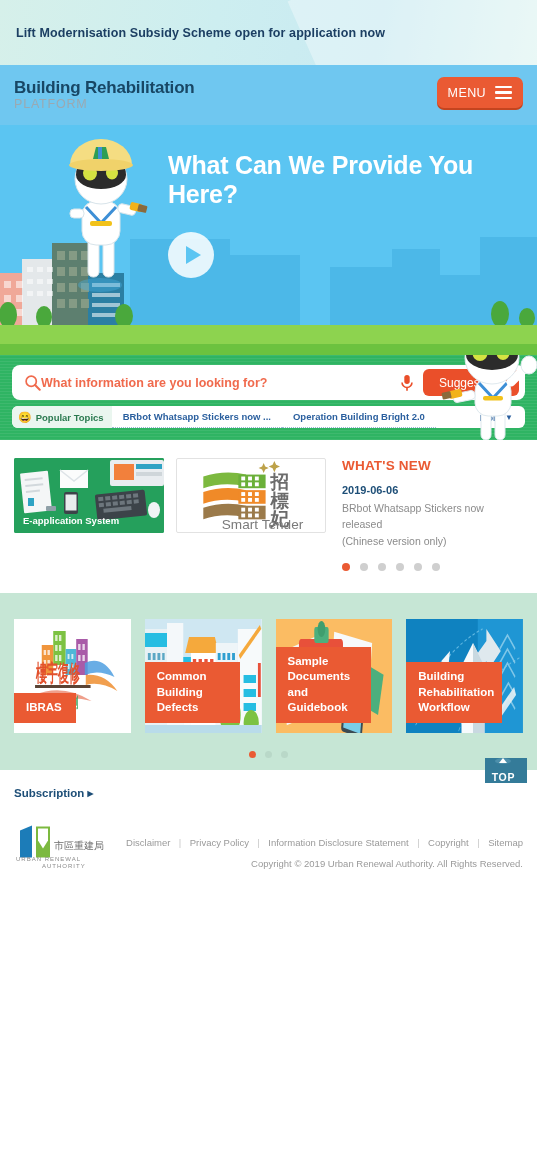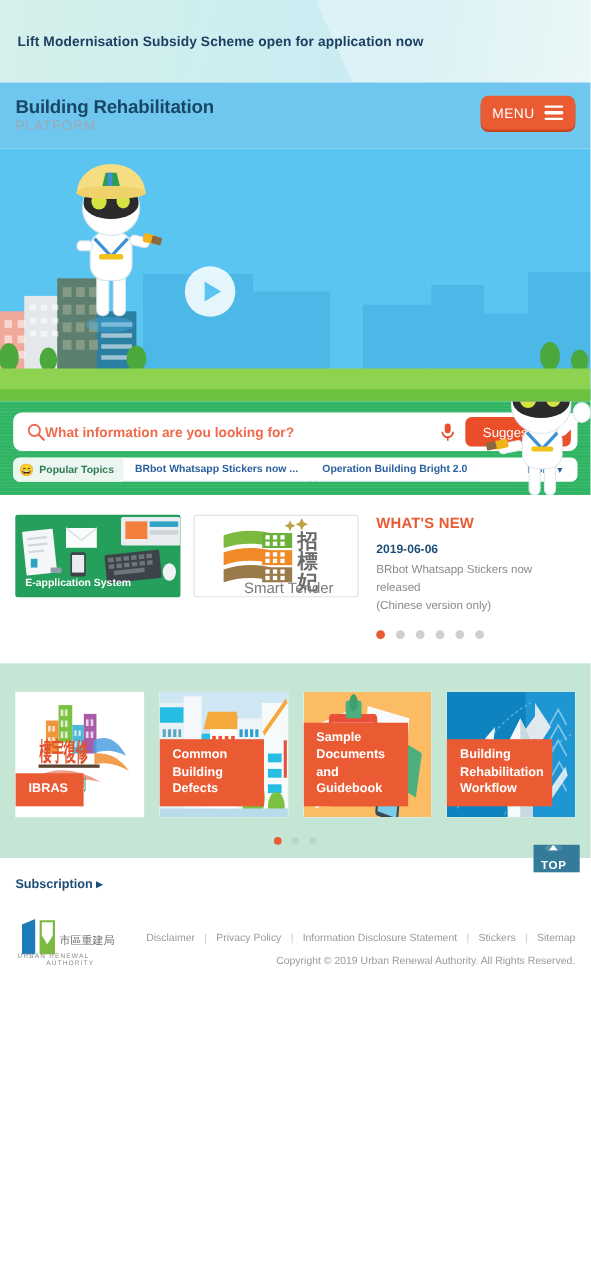--- a/index.html
+++ b/index.html
@@ -13,7 +13,7 @@
 
   
   .alert-bar{
-    height:75px; width:100%;
+    height:65px; width:100%;
     background:linear-gradient(100deg,#d6f0ea 0%,#cdeef0 40%,#c9eaf2 70%,#dff4f2 100%);
     display:flex; align-items:center; padding:0 16px; position:relative; overflow:hidden;
   }

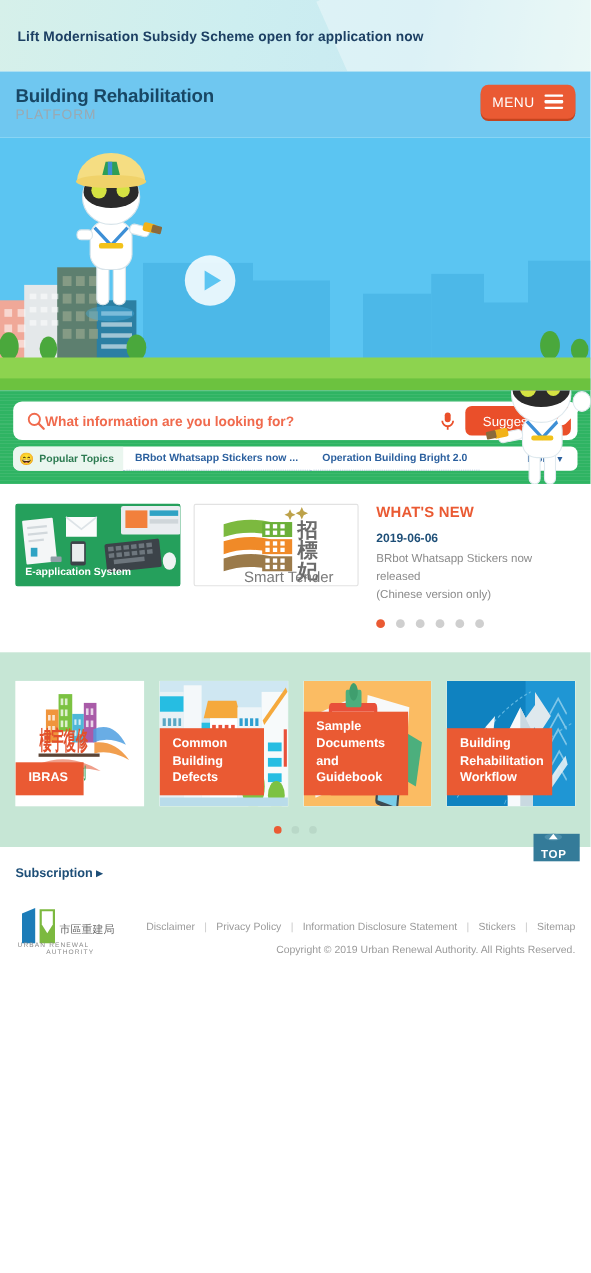--- a/index.html
+++ b/index.html
@@ -255,6 +255,7 @@
     <path d="M46 12 h4 v12 h-4 z" fill="#3d8fd6"></path>
   </svg>
 
+  <div class="hero-heading">What Can We Provide You Here?</div>
   <div class="play-btn">
       <i></i>
     </div>

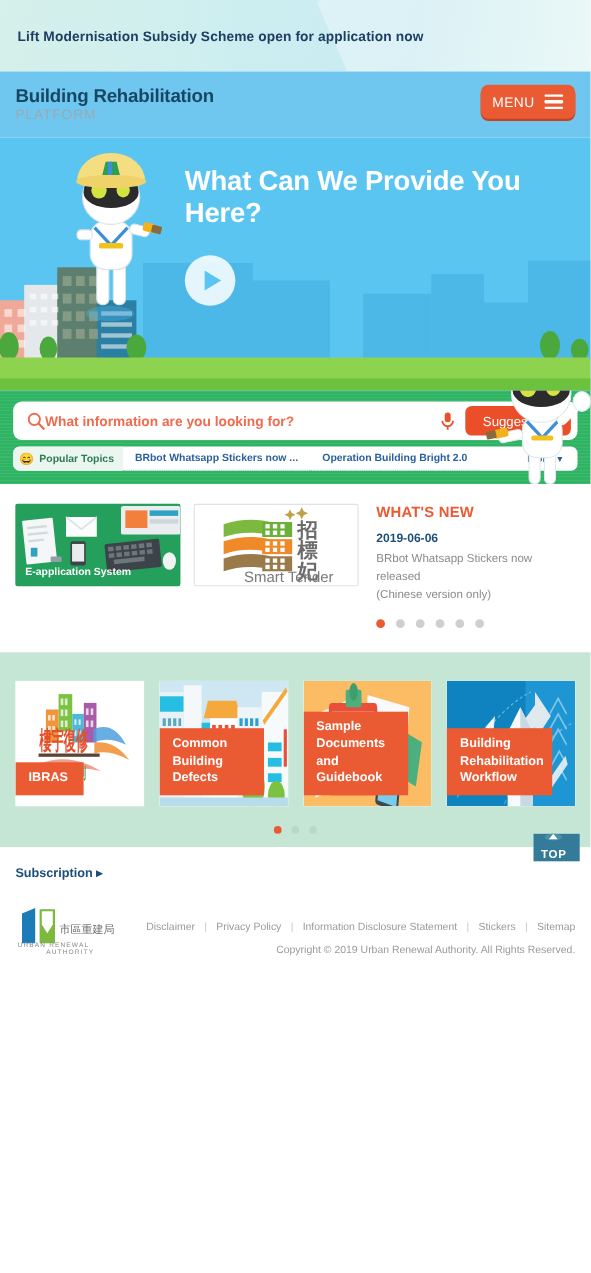--- a/index.html
+++ b/index.html
@@ -614,7 +614,7 @@
         <span class="footer-sep">|</span>
         <a>Information Disclosure Statement</a>
         <span class="footer-sep">|</span>
-        <a>Stickers</a>
+        <a>Copyright</a>
         <span class="footer-sep">|</span>
         <a>Sitemap</a>
       </div>

